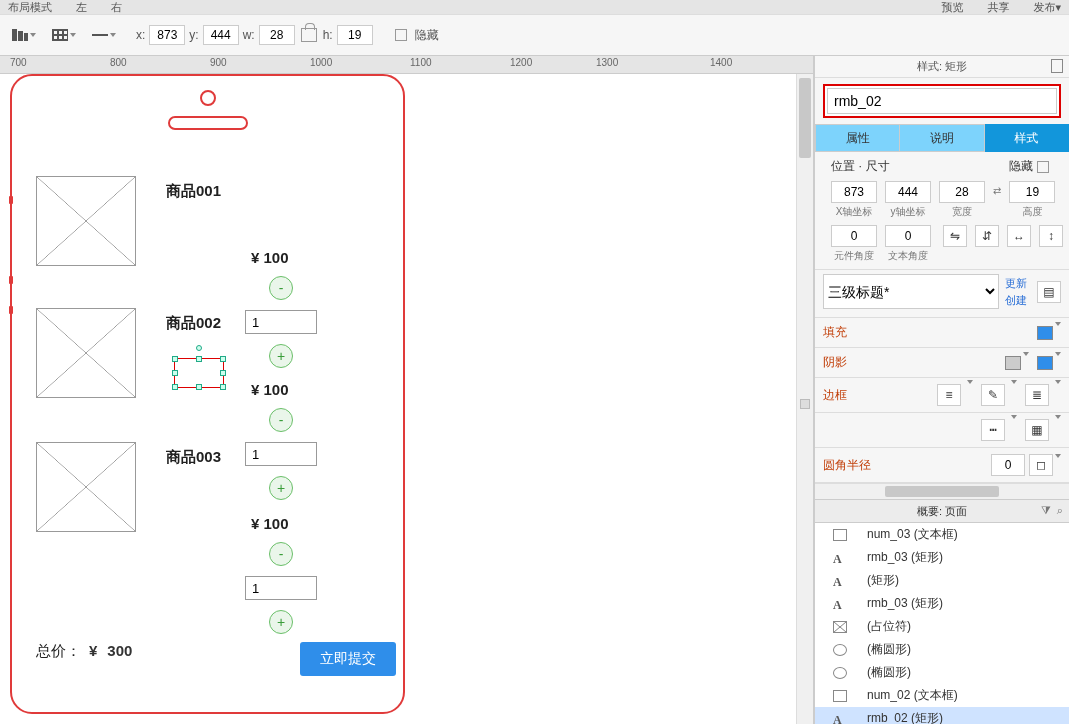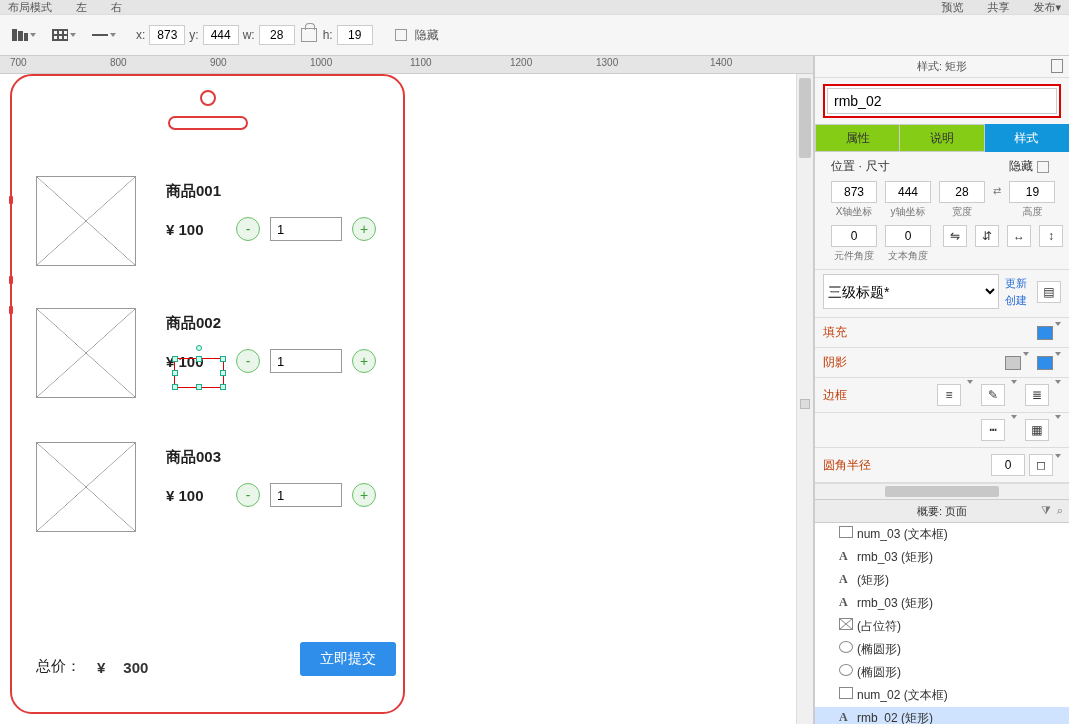--- a/index.html
+++ b/index.html
@@ -72,7 +72,7 @@
 .name-box input { width:100%; height:26px; border:1px solid #ccc; font-size:14px; padding:0 6px; }
 
 .tabs { display:flex; height:28px; }
-.tabs div{ flex:1; display:flex; align-items:center; justify-content:center; font-size:12px; border:1px solid #ccc; border-left:none; background:#84cc16; cursor:pointer;}
+.tabs div{ flex:1; display:flex; align-items:center; justify-content:center; font-size:12px; border:1px solid #ccc; border-left:none; background:#7dd3fc; cursor:pointer;}
 .tabs div:first-child{border-left:1px solid #ccc;}
 .tabs .active{ background:#1296db; color:#fff; border-color:#1296db;}
 

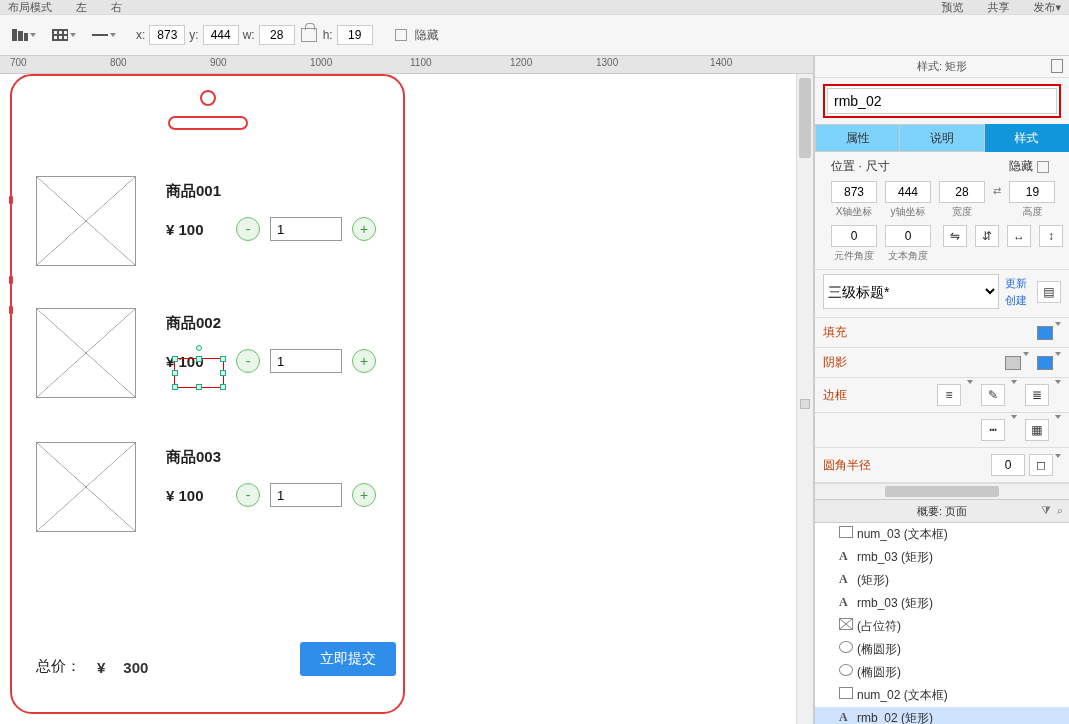--- a/index.html
+++ b/index.html
@@ -45,7 +45,7 @@
 .ph-img::after  { background: linear-gradient(to top left , transparent calc(50% - .6px), #999, transparent calc(50% + .6px)); }
 
 .p-title { font-size: 15px; font-weight: 600; color:#222; padding-top: 6px; }
-.p-row2 { margin-top: 16px; display:flex; align-items:center; gap:10px; }
+.p-row2 { margin-top: 48px; display:flex; align-items:center; gap:10px;flex-direction:column; }
 .price { font-size: 15px; font-weight:600; color:#222; width:60px; }
 .qbtn { width:24px; height:24px; border-radius:50%; border:1px solid #6abf69; color:#3a9d3a; background:#eaf6ea; display:flex; align-items:center; justify-content:center; font-size:14px; cursor:pointer;}
 .qty { width:72px; height:24px; border:1px solid #999; padding:0 6px; font-size:13px; }

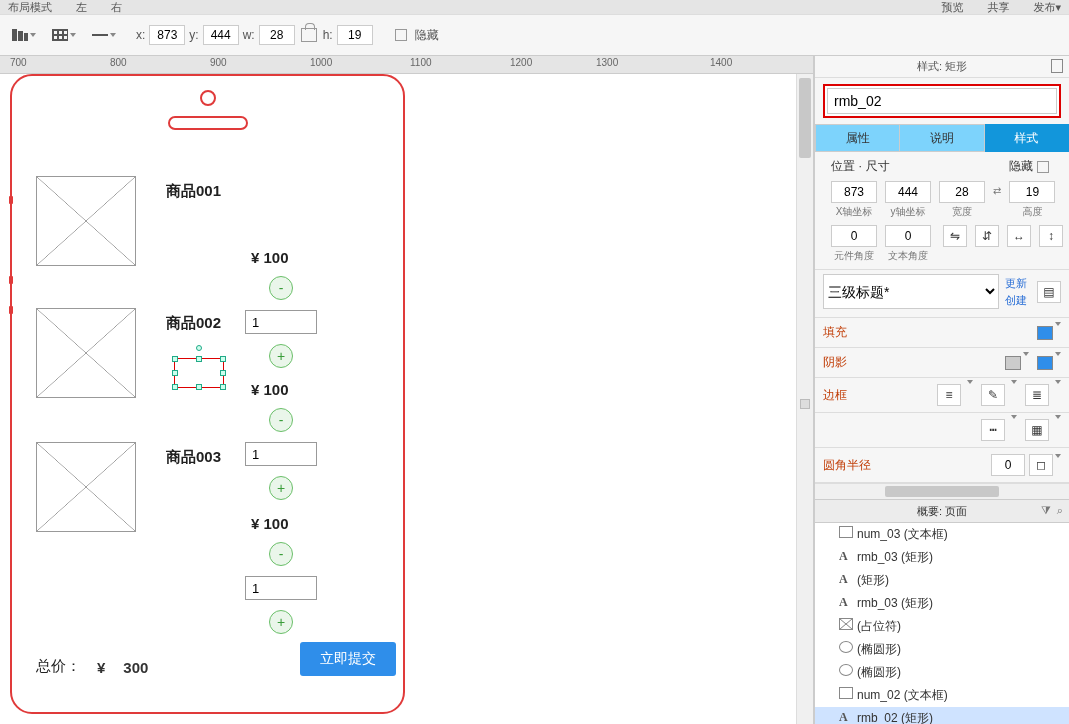--- a/index.html
+++ b/index.html
@@ -99,7 +99,7 @@
 .outline-hdr{ height:24px; background:#ececec; border-top:1px solid #ccc; border-bottom:1px solid #ccc; display:flex; align-items:center; justify-content:center; font-size:11px; position:relative;}
 .outline-hdr .ic{position:absolute; right:6px; top:4px; display:flex; gap:6px; color:#777;}
 .outline{ flex:1; overflow:auto; background:#fff; font-size:12px;}
-.outline .item{ display:flex; gap:4px; padding:3px 24px; cursor:pointer;}
+.outline .item{ display:flex; align-items:center; gap:20px; padding:3px 18px; cursor:pointer;}
 .outline .item.sel{ background:#cfe3ff;}
 .oi{ width:14px; height:12px; display:inline-block; border:1px solid #888;}
 .oi.A{ border:none; font-weight:bold; font-family:serif; font-size:12px; color:#555;}

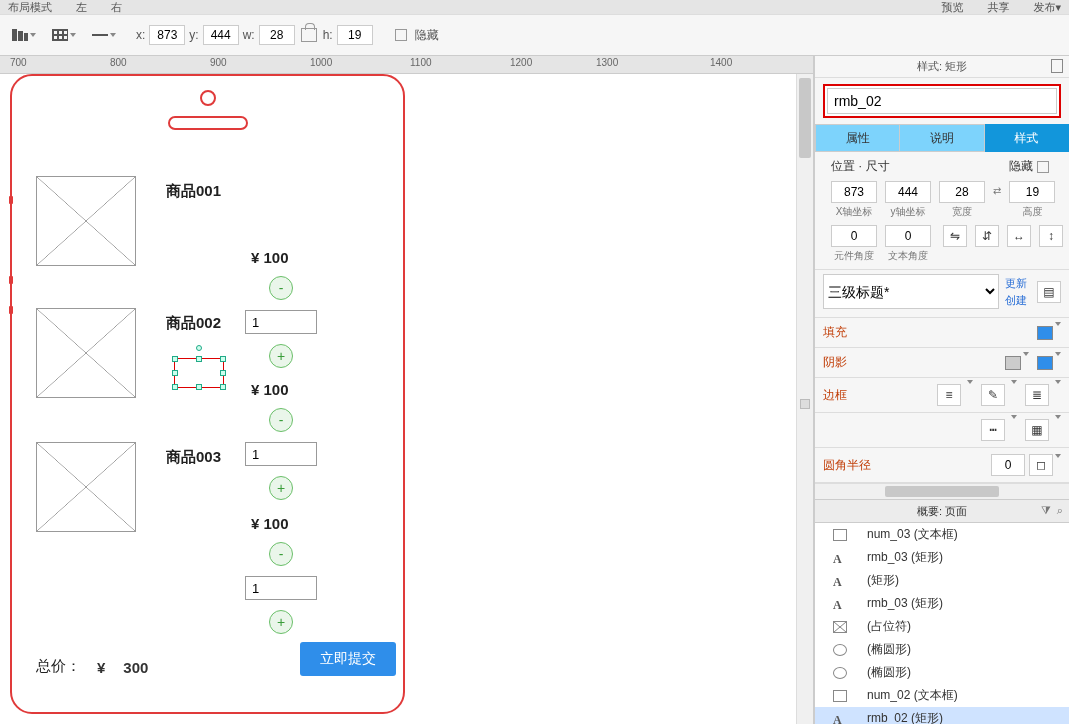--- a/index.html
+++ b/index.html
@@ -58,7 +58,7 @@
 .sm-l{left:-3px;top:calc(50% - 3px)}.sm-r{right:-3px;top:calc(50% - 3px)}
 .sm-rot{top:-14px;left:calc(50% - 3px);border-radius:50%}
 
-.footer { position:absolute; left:24px; bottom:36px; width:360px; display:flex; align-items:flex-end;gap:8px; }
+.footer { position:absolute; left:24px; bottom:36px; width:360px; display:flex; align-items:flex-start; }
 .footer .lab{ font-size:15px; color:#222; }
 .footer .tot{ font-size:15px; font-weight:600; margin-left:8px;}
 .submit { margin-left:auto; background:#2f8eea; color:#fff; border:none; padding:8px 20px; border-radius:3px; font-size:14px;}

